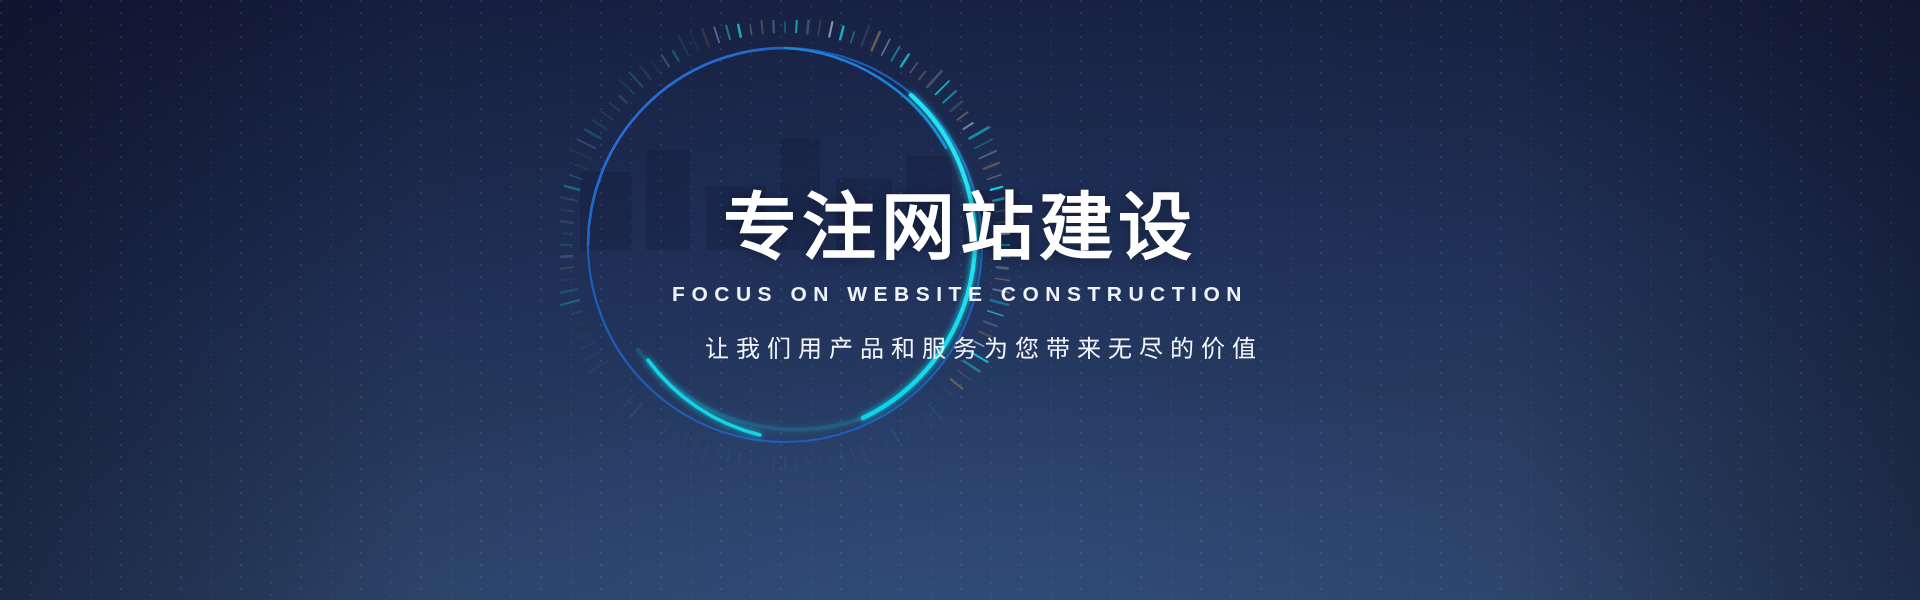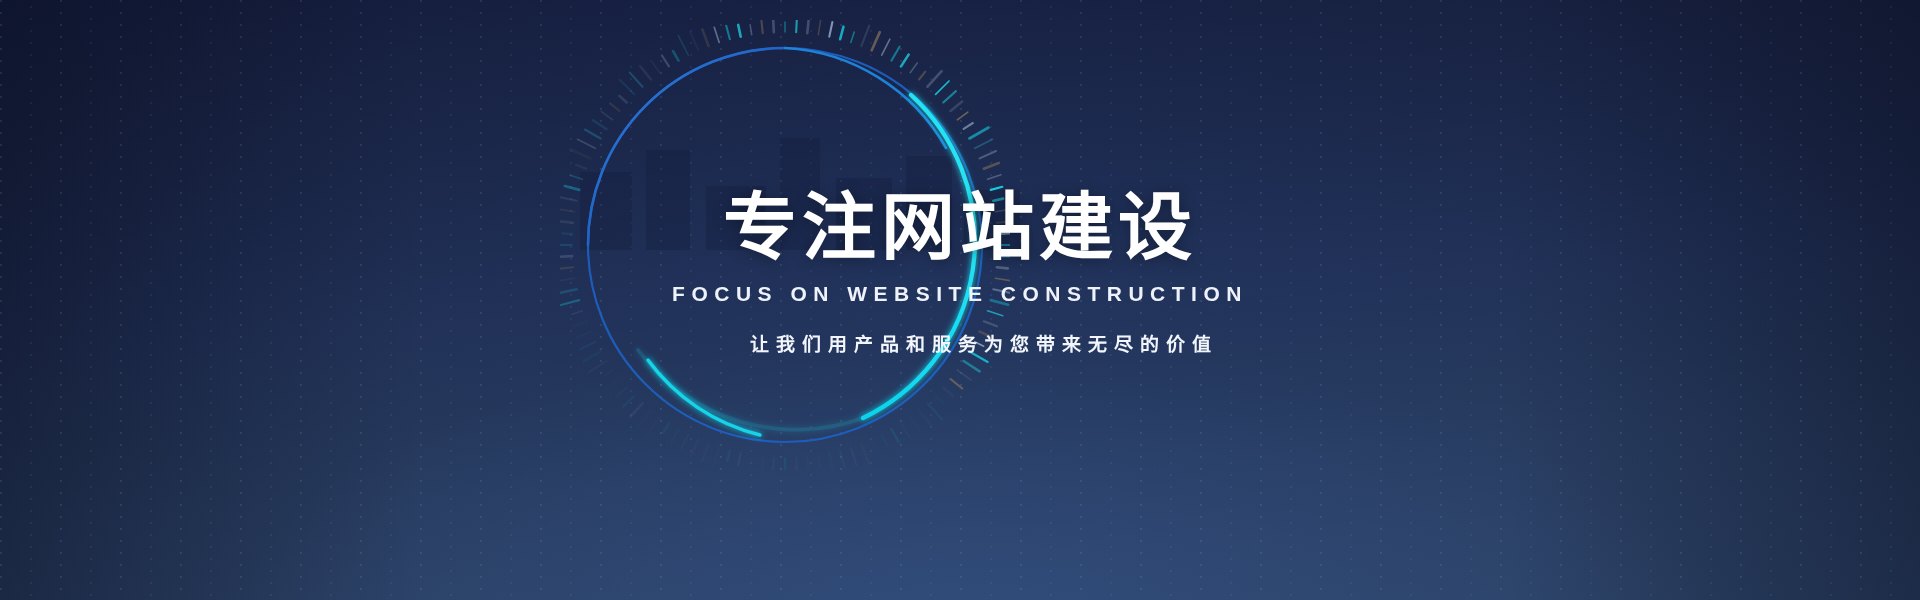--- a/index.html
+++ b/index.html
@@ -119,8 +119,8 @@
   .tagline-cn {
     margin-top: 23px;
     font-family: "DejaVu Sans", "Liberation Sans", sans-serif;
-    font-size: 19px;
-    font-weight: 700;
+    font-size: 24px;
+    font-weight: 400;
     color: #f2f6fc;
     letter-spacing: 7px;
     white-space: nowrap;

